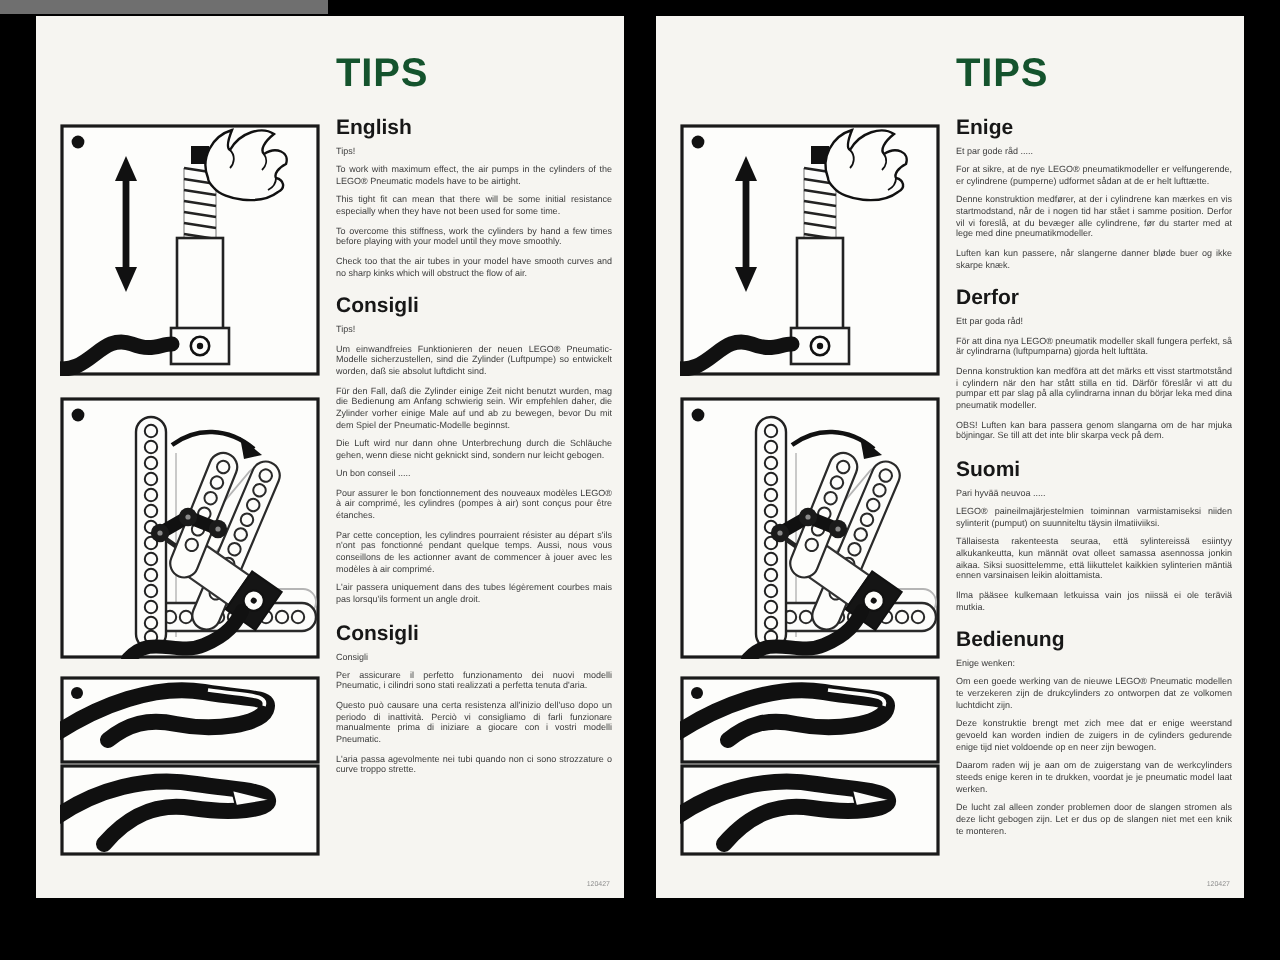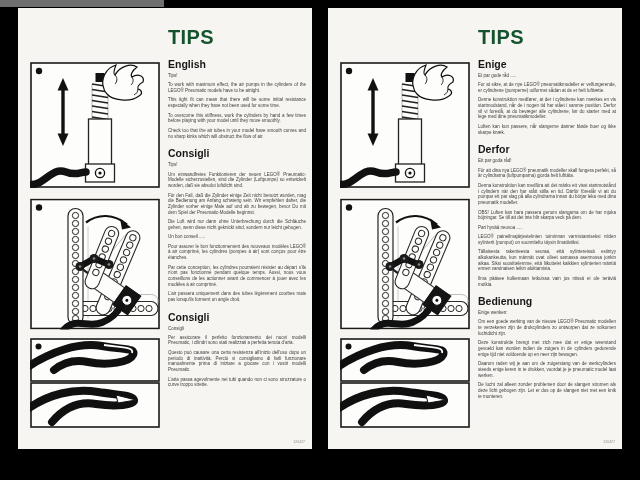--- a/index.html
+++ b/index.html
@@ -250,6 +250,7 @@
       </div>
 
       <div class="sec">
+        <h2 class="lang">Suomi</h2>
         <p class="intro">Pari hyvää neuvoa .....</p>
         <p>LEGO® paineilmajärjestelmien toiminnan varmistamiseksi niiden sylinterit (pumput) on suunniteltu täysin ilmatiiviiksi.</p>
         <p>Tällaisesta rakenteesta seuraa, että sylintereissä esiintyy alkukankeutta, kun männät ovat olleet samassa asennossa jonkin aikaa. Siksi suosittelemme, että liikuttelet kaikkien sylinterien mäntiä ennen varsinaisen leikin aloittamista.</p>

